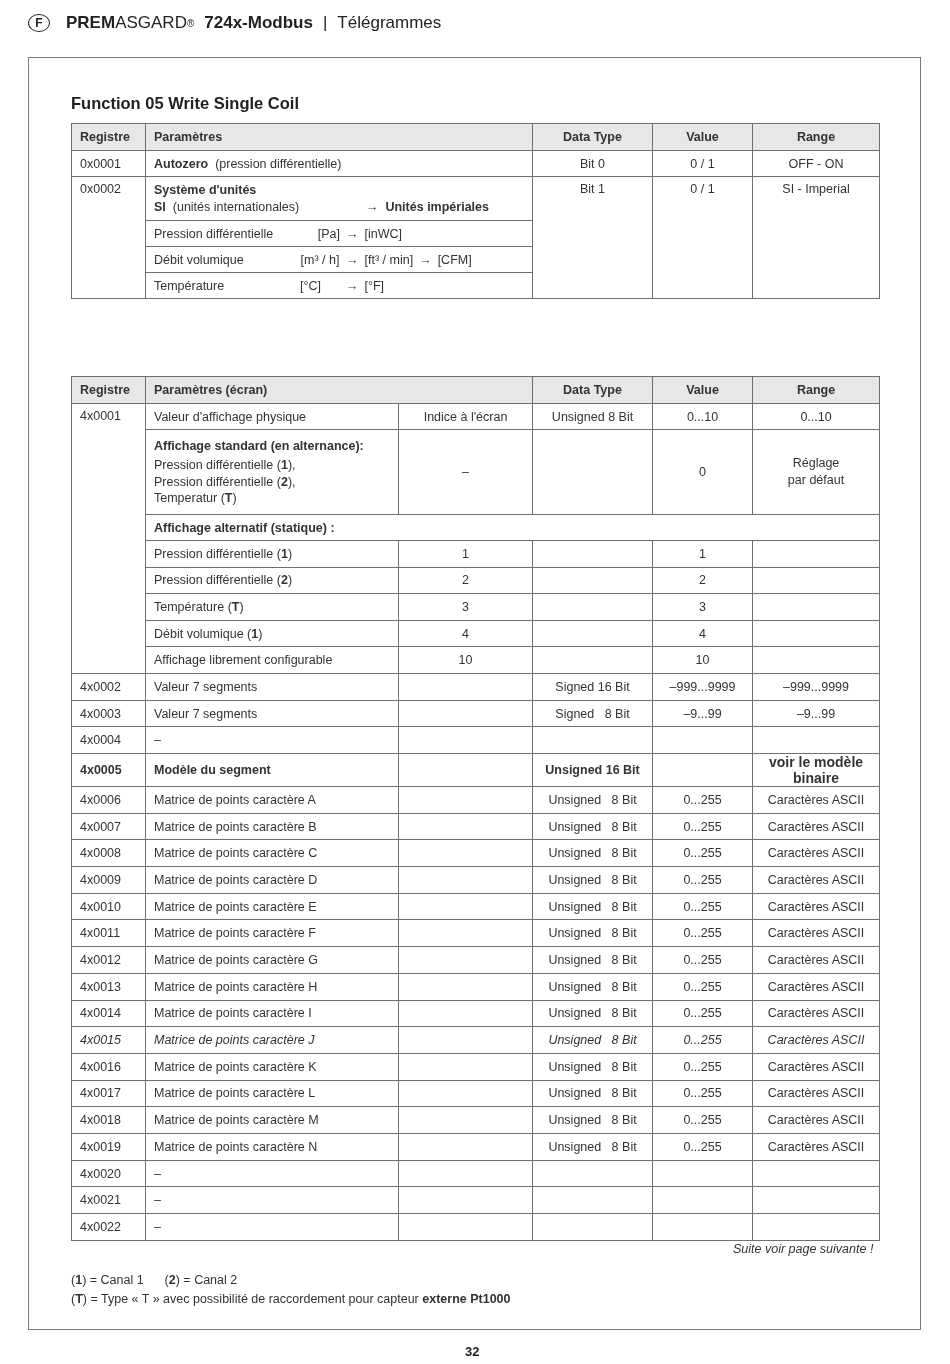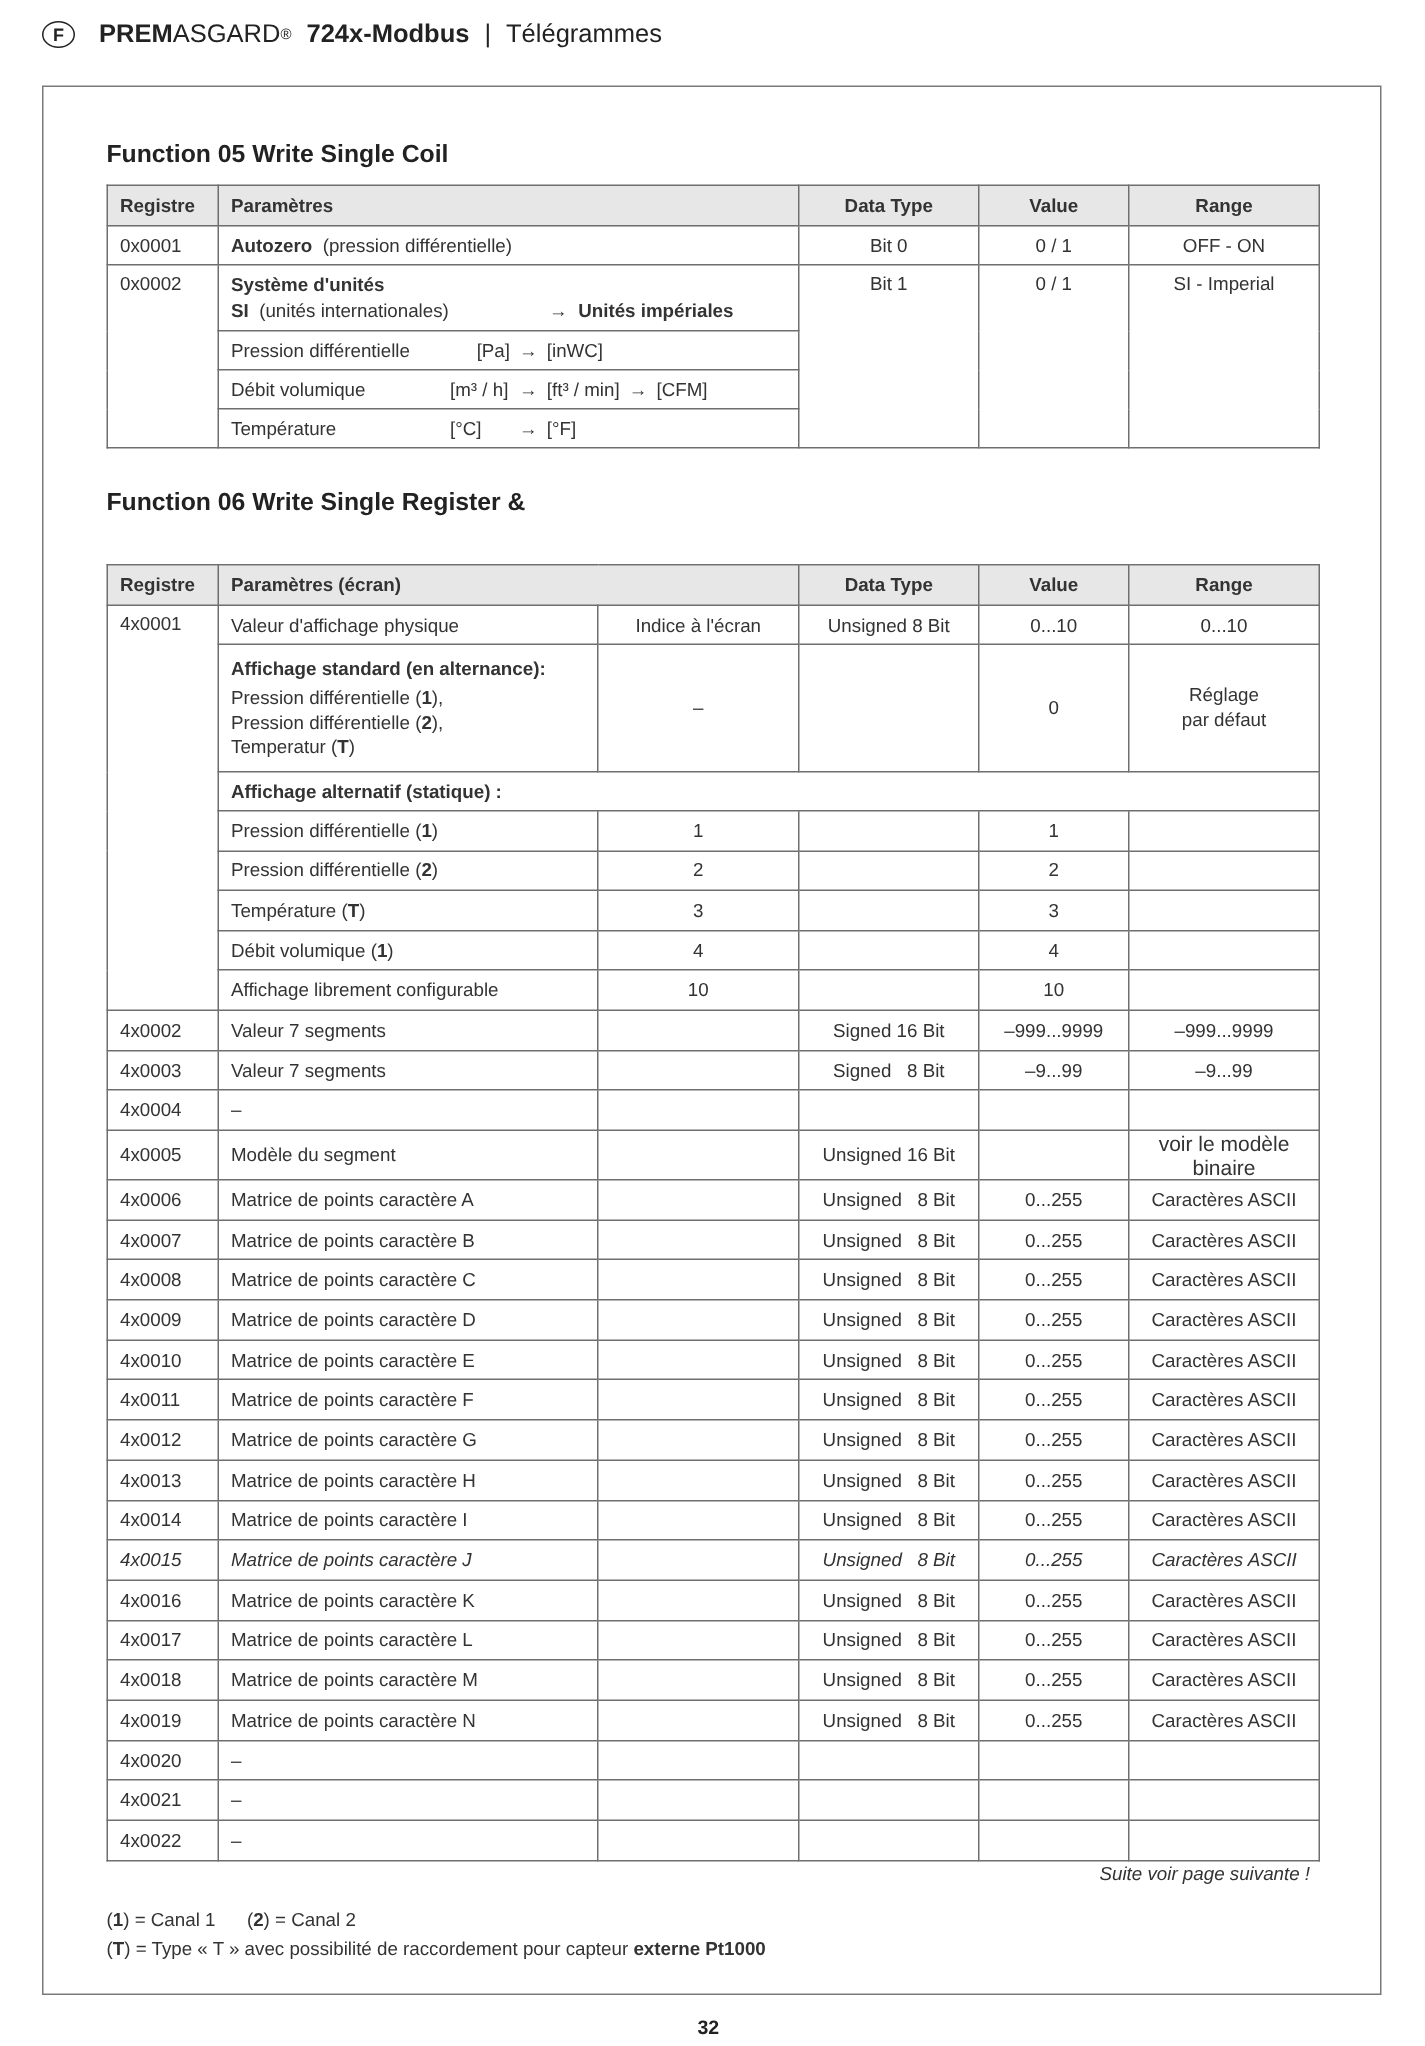--- a/index.html
+++ b/index.html
@@ -92,7 +92,7 @@
     <td>
           <div class="units-grid">
             <span>Débit volumique</span>
-            <span><span style="display:inline-block;width:40px;">[m³ / h]</span><span class="arrow">→</span><span>[ft³ / min]</span><span class="arrow">→</span><span>[CFM]</span></span>
+            <span><span style="display:inline-block;width:40px;text-align:center;">[m³ / h]</span><span class="arrow">→</span><span>[ft³ / min]</span><span class="arrow">→</span><span>[CFM]</span></span>
           </div>
         </td>
   </tr>

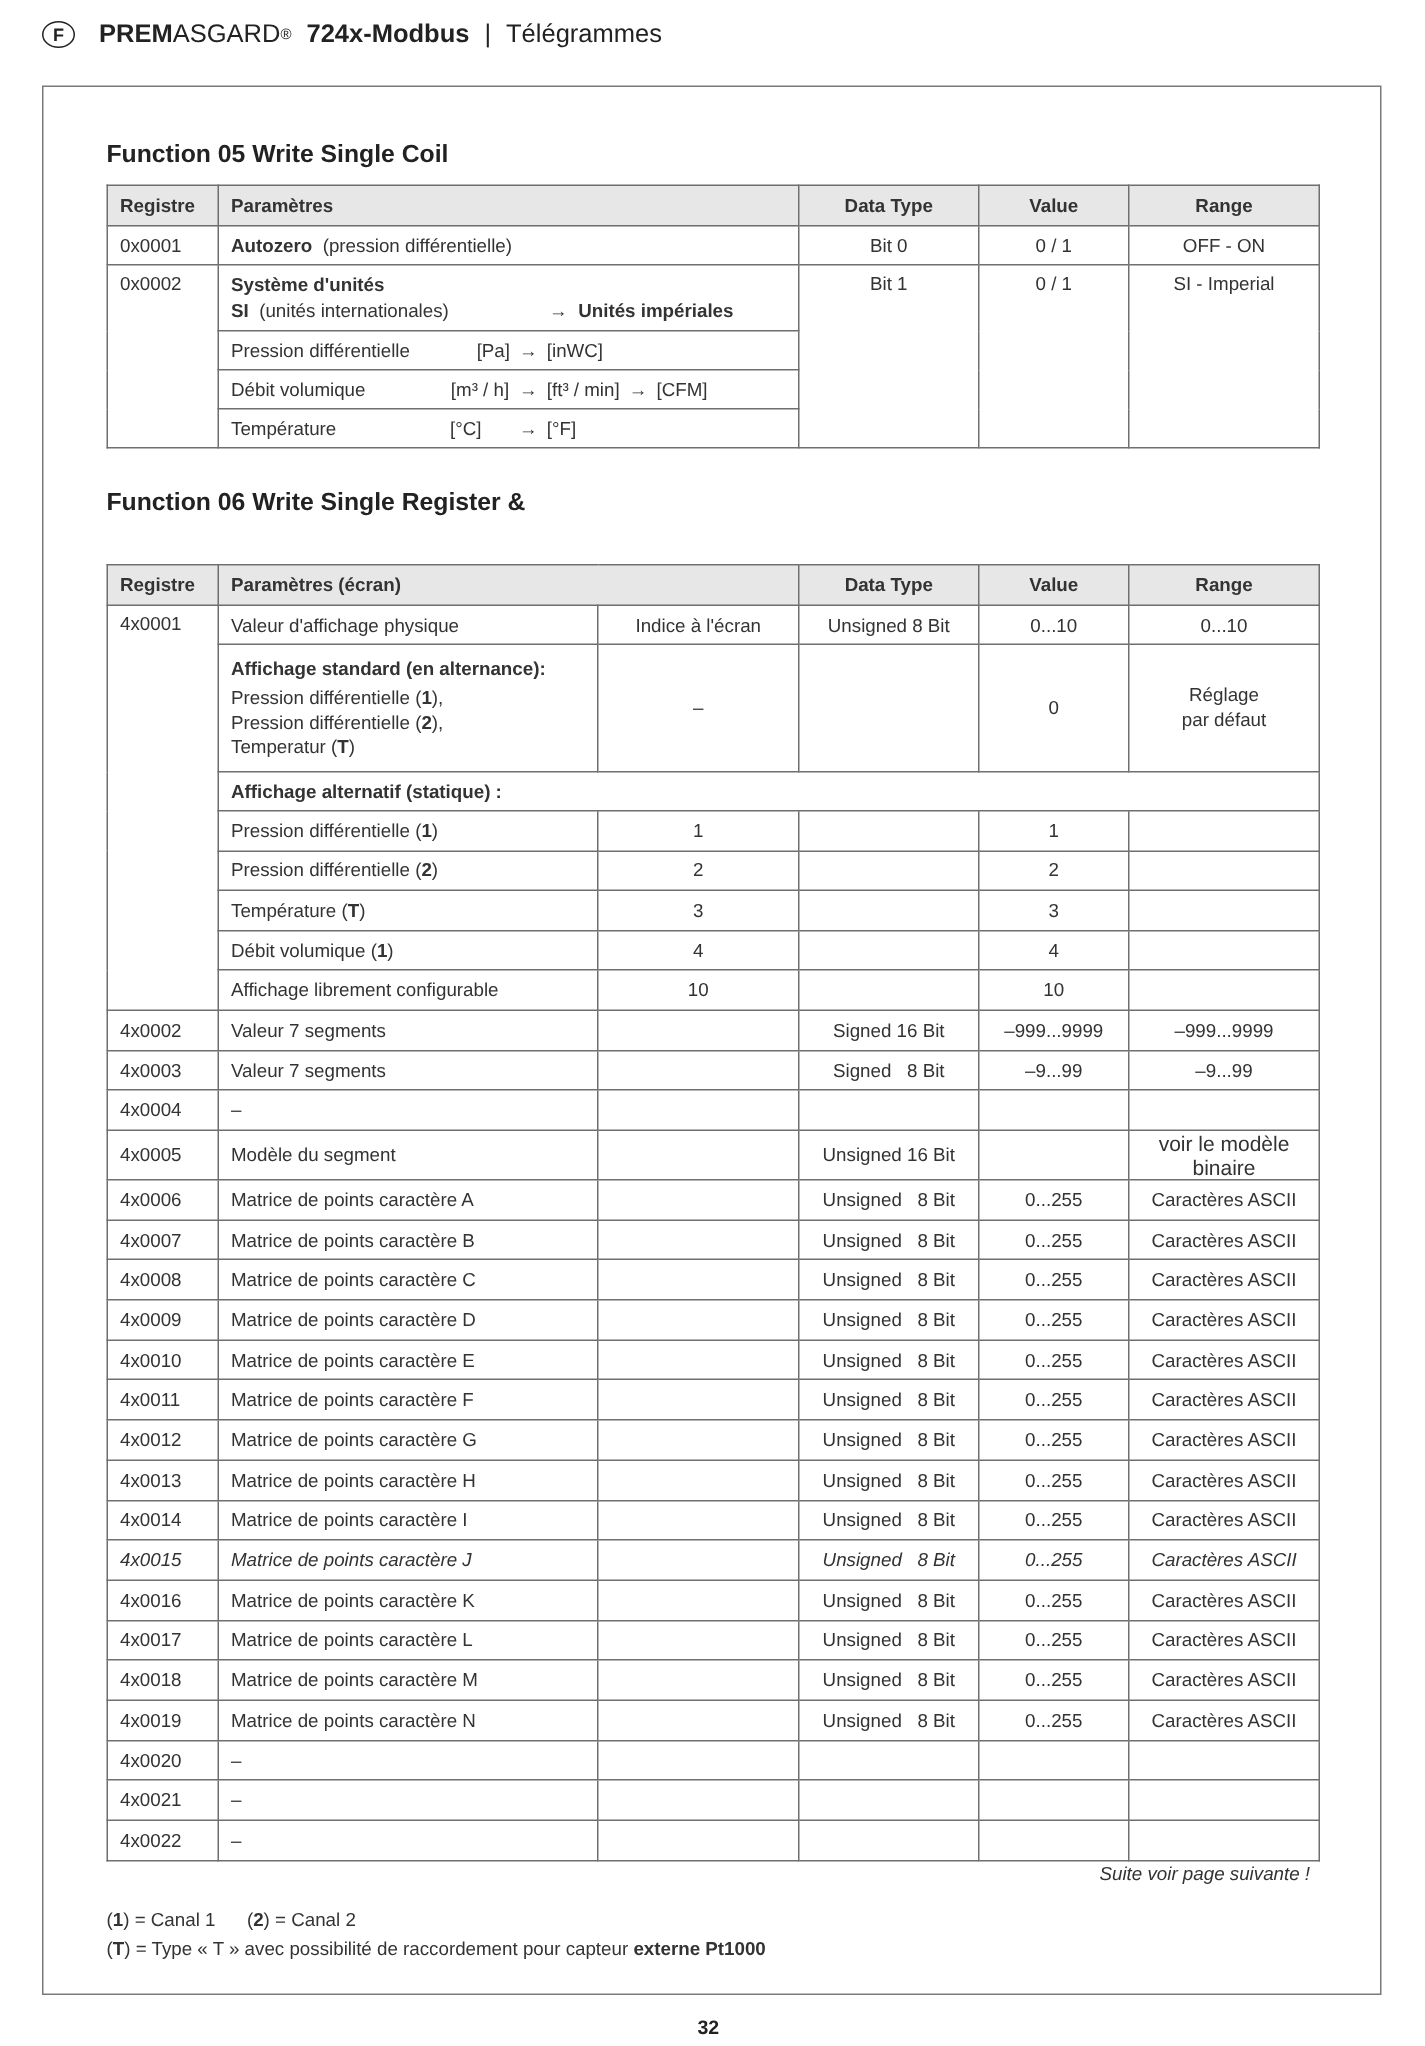--- a/index.html
+++ b/index.html
@@ -108,7 +108,6 @@
   </table>
 
 <div class="section-title" style="top:325px;">
-  <div>Function 06  Write Single Register &amp;</div>
 </div>
 
 <table style="top:376px;">

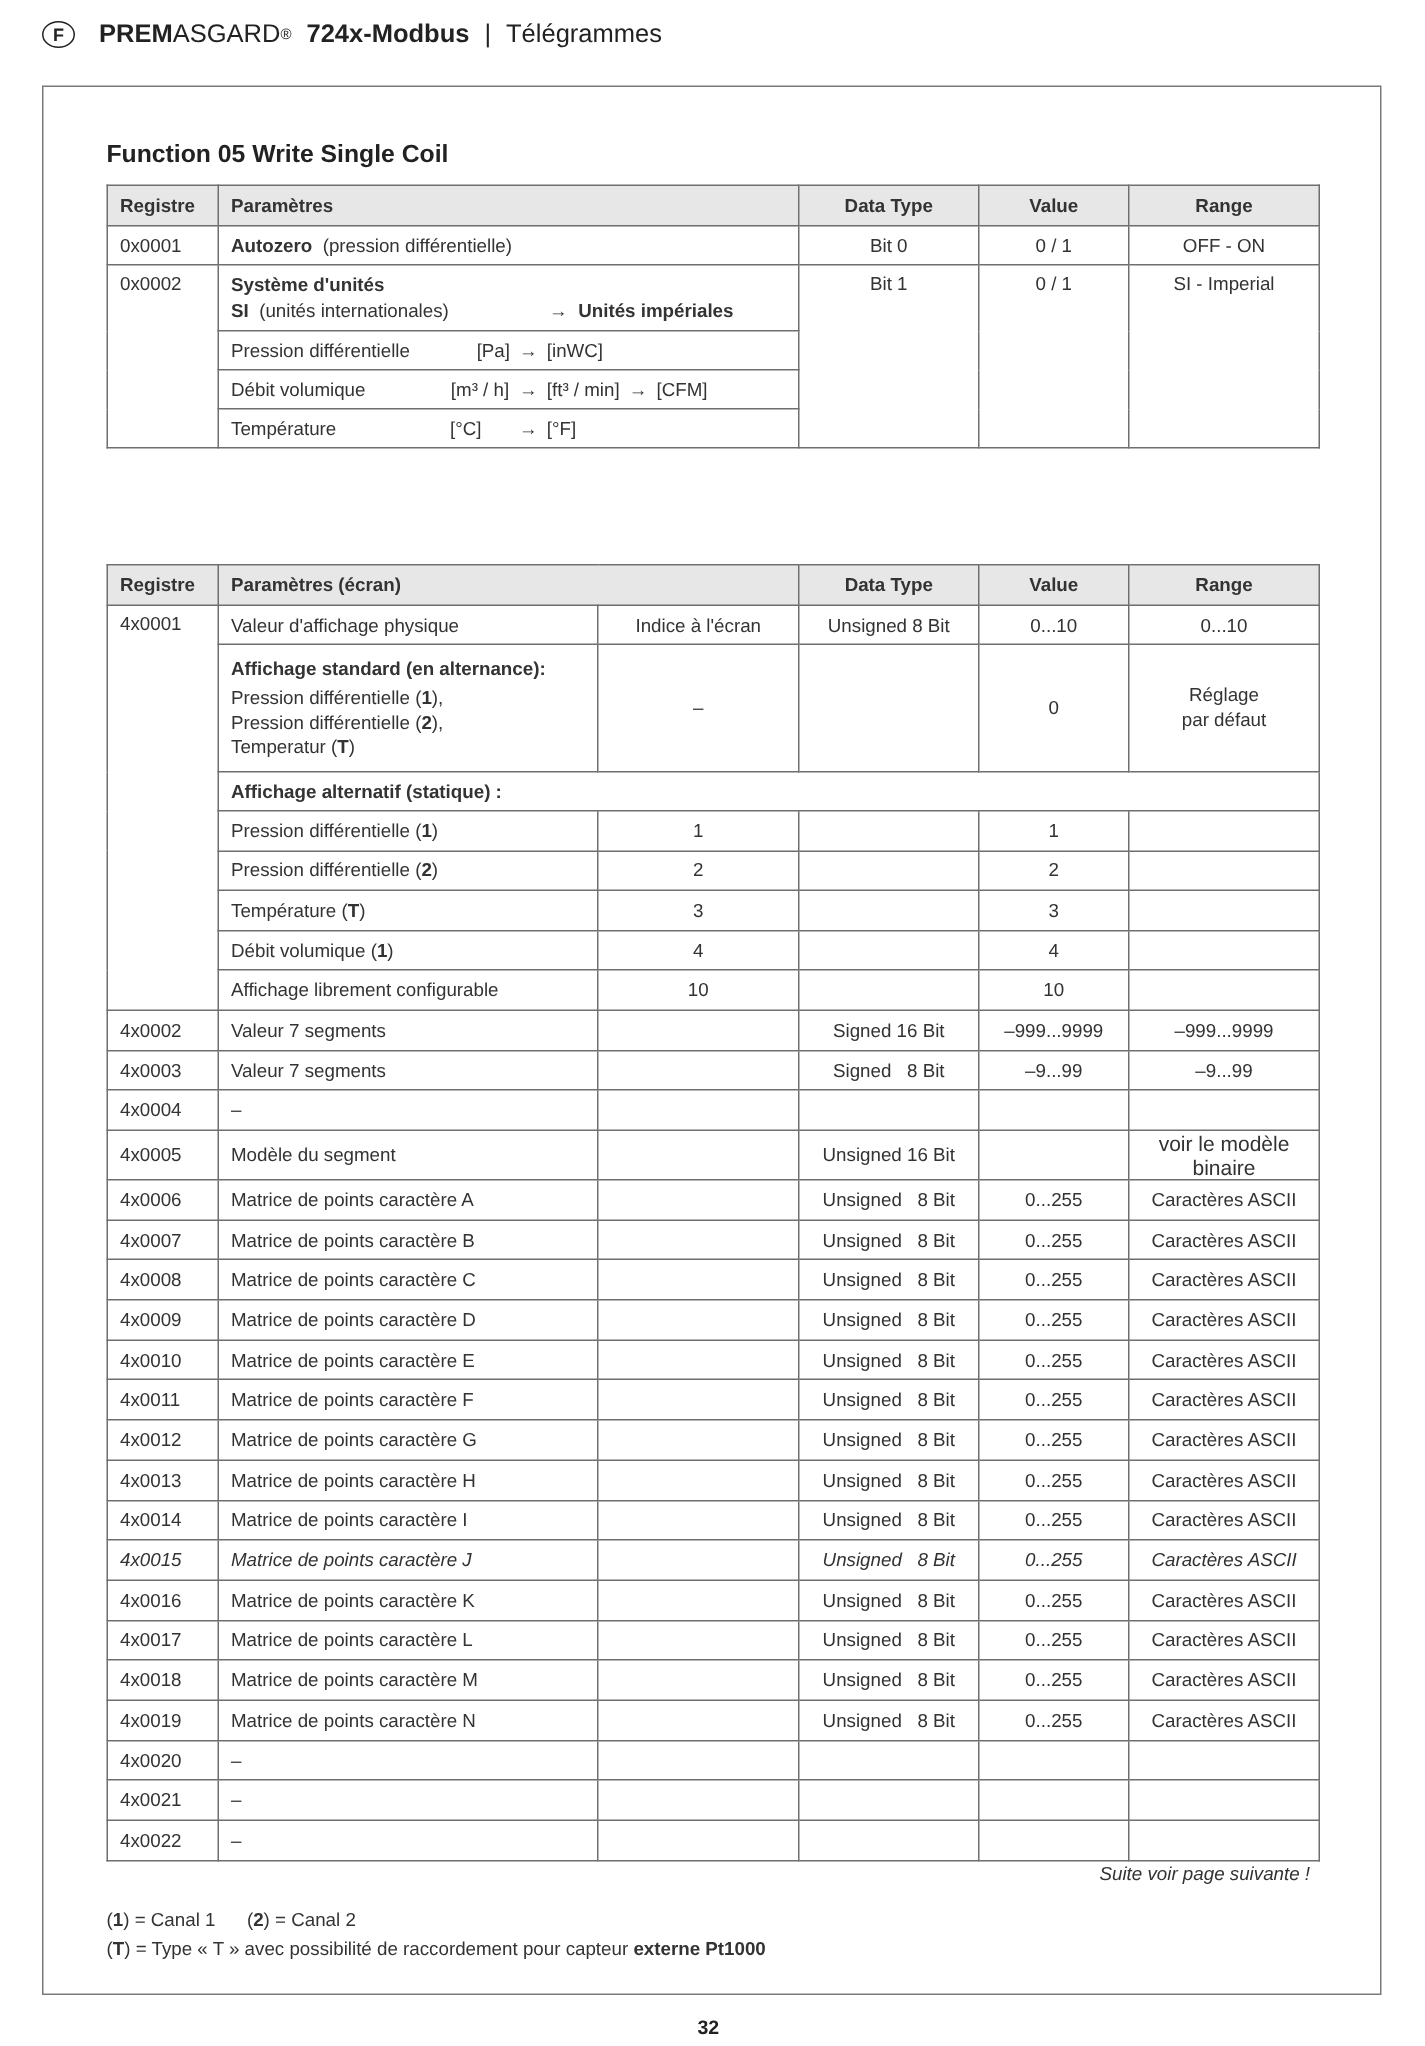--- a/index.html
+++ b/index.html
@@ -214,7 +214,7 @@
         <td class="c"></td>
         <td class="c"></td>
       </tr>
-      <tr style="height: 26.7px;">
+      <tr style="height: 26.7px; font-weight: bold;">
         <td>4x0005</td>
         <td>Modèle du segment</td>
         <td class="c"></td>

